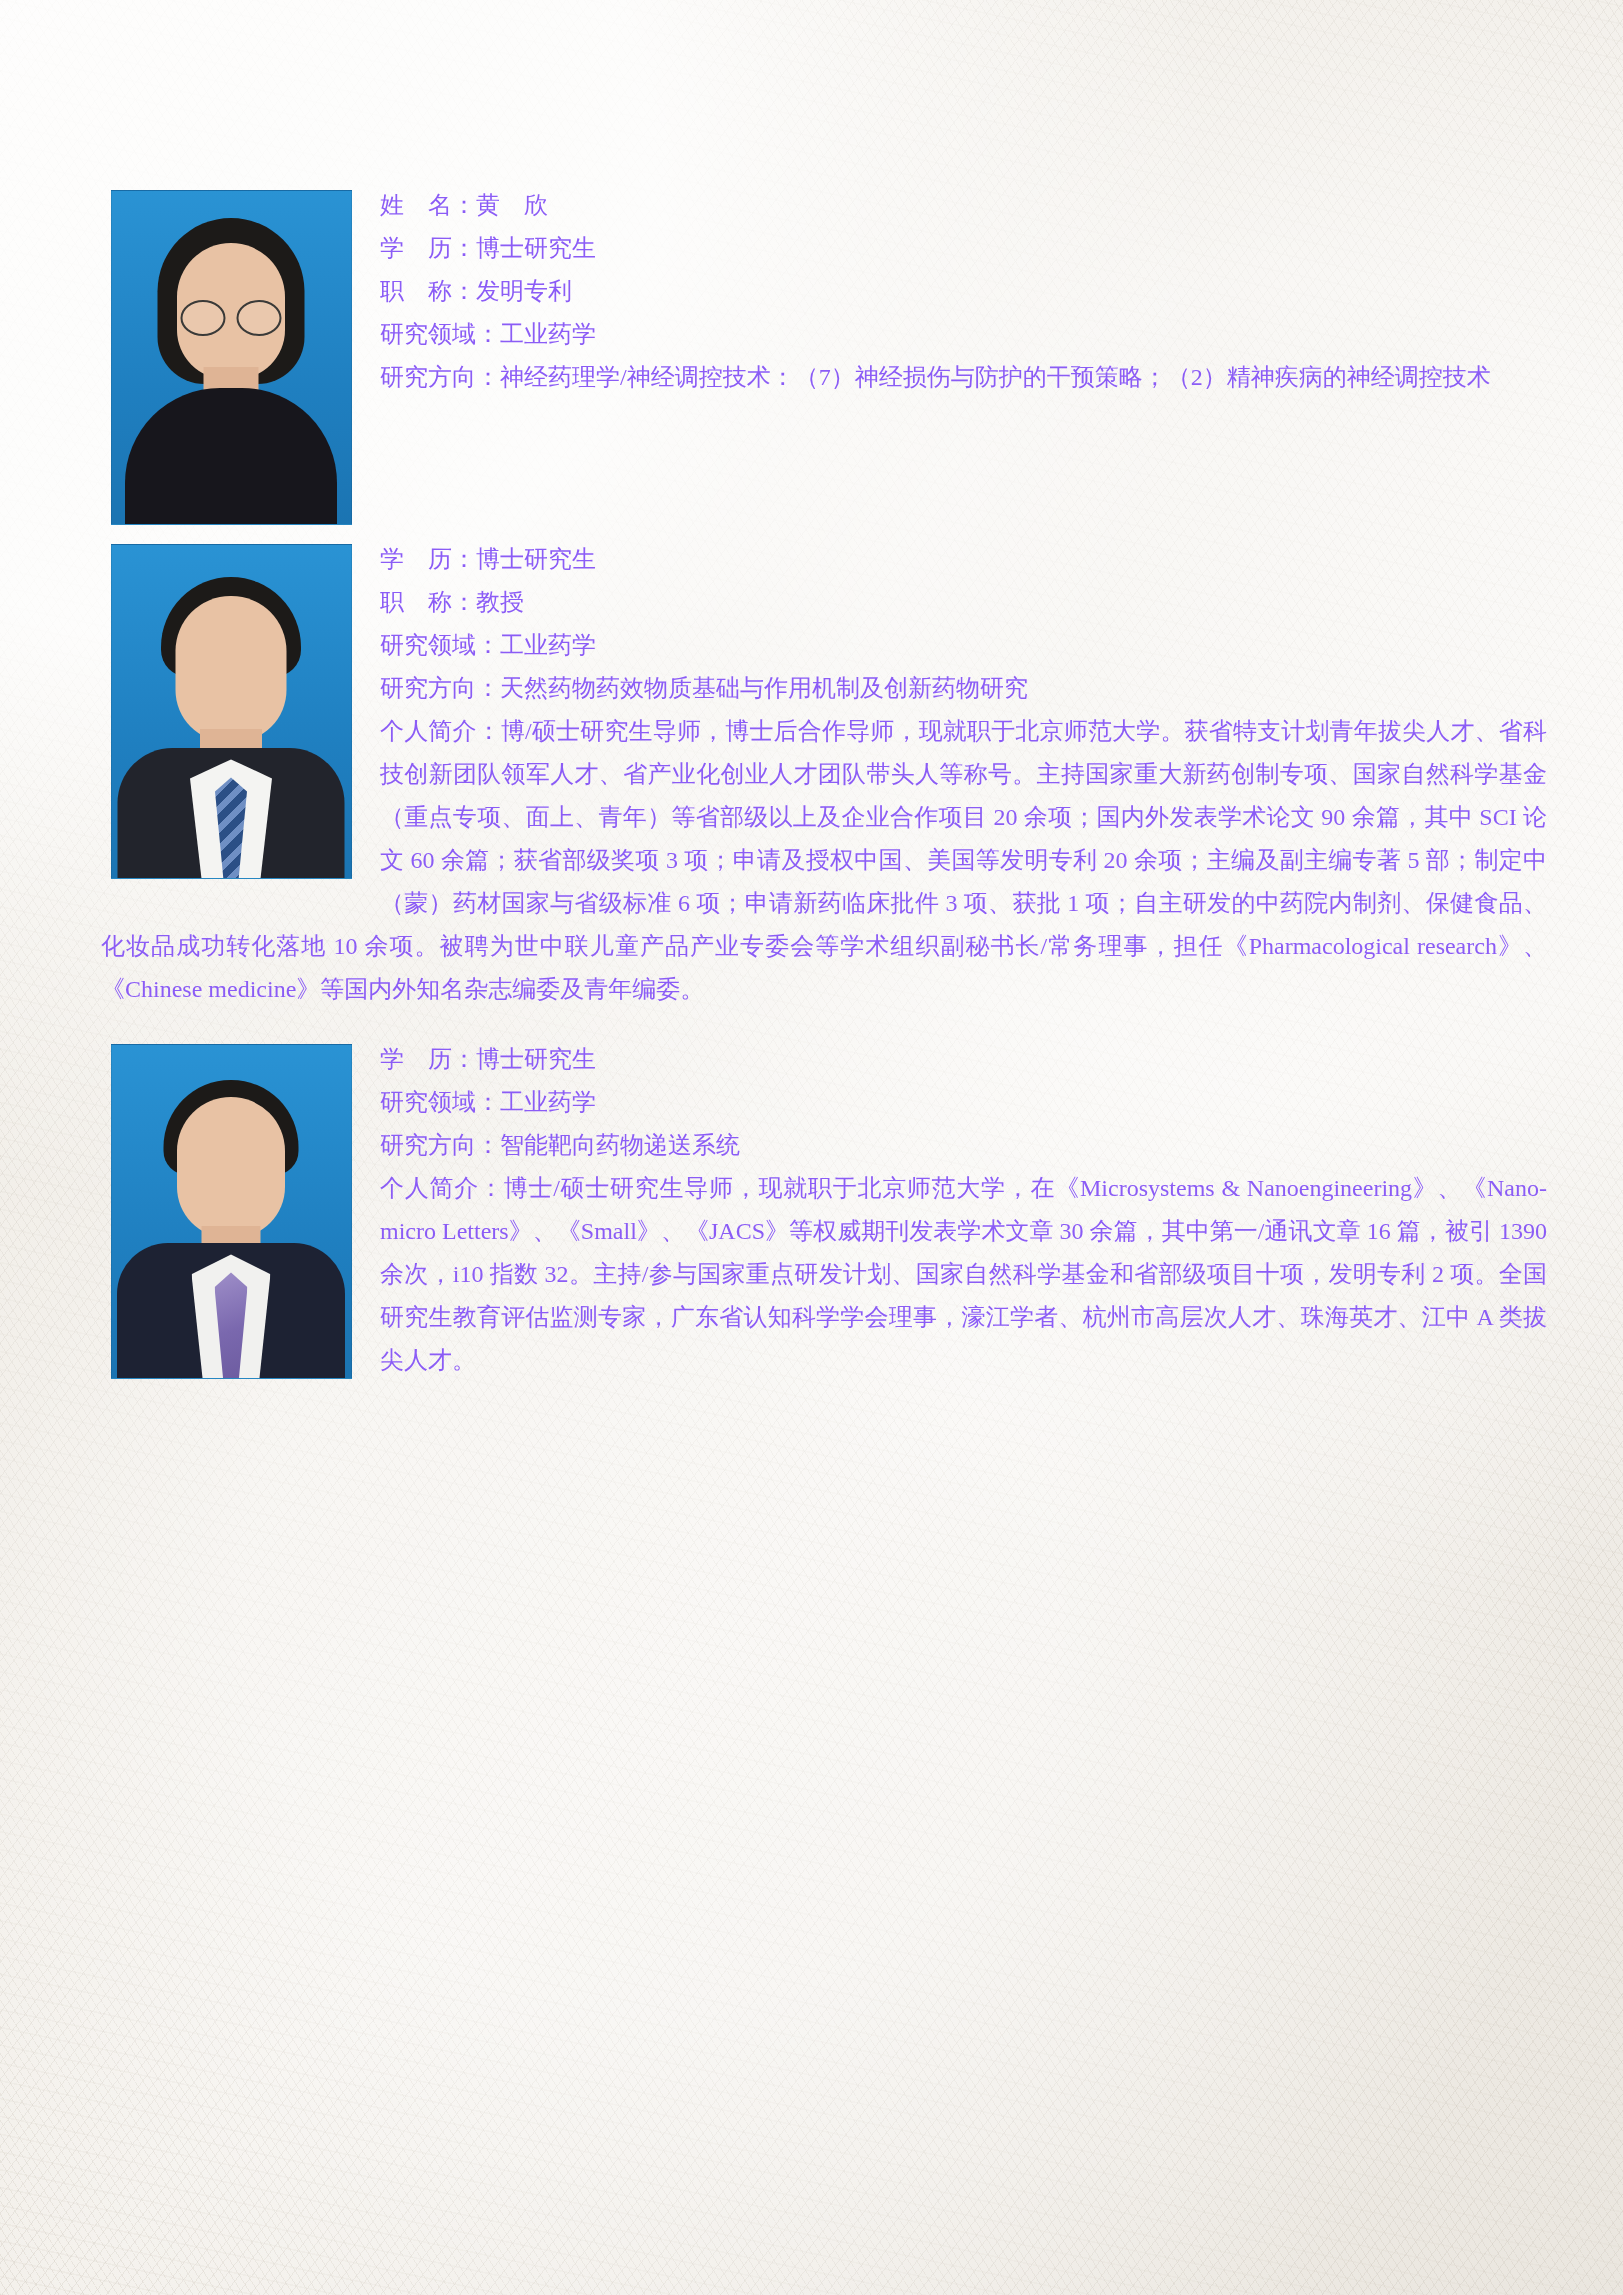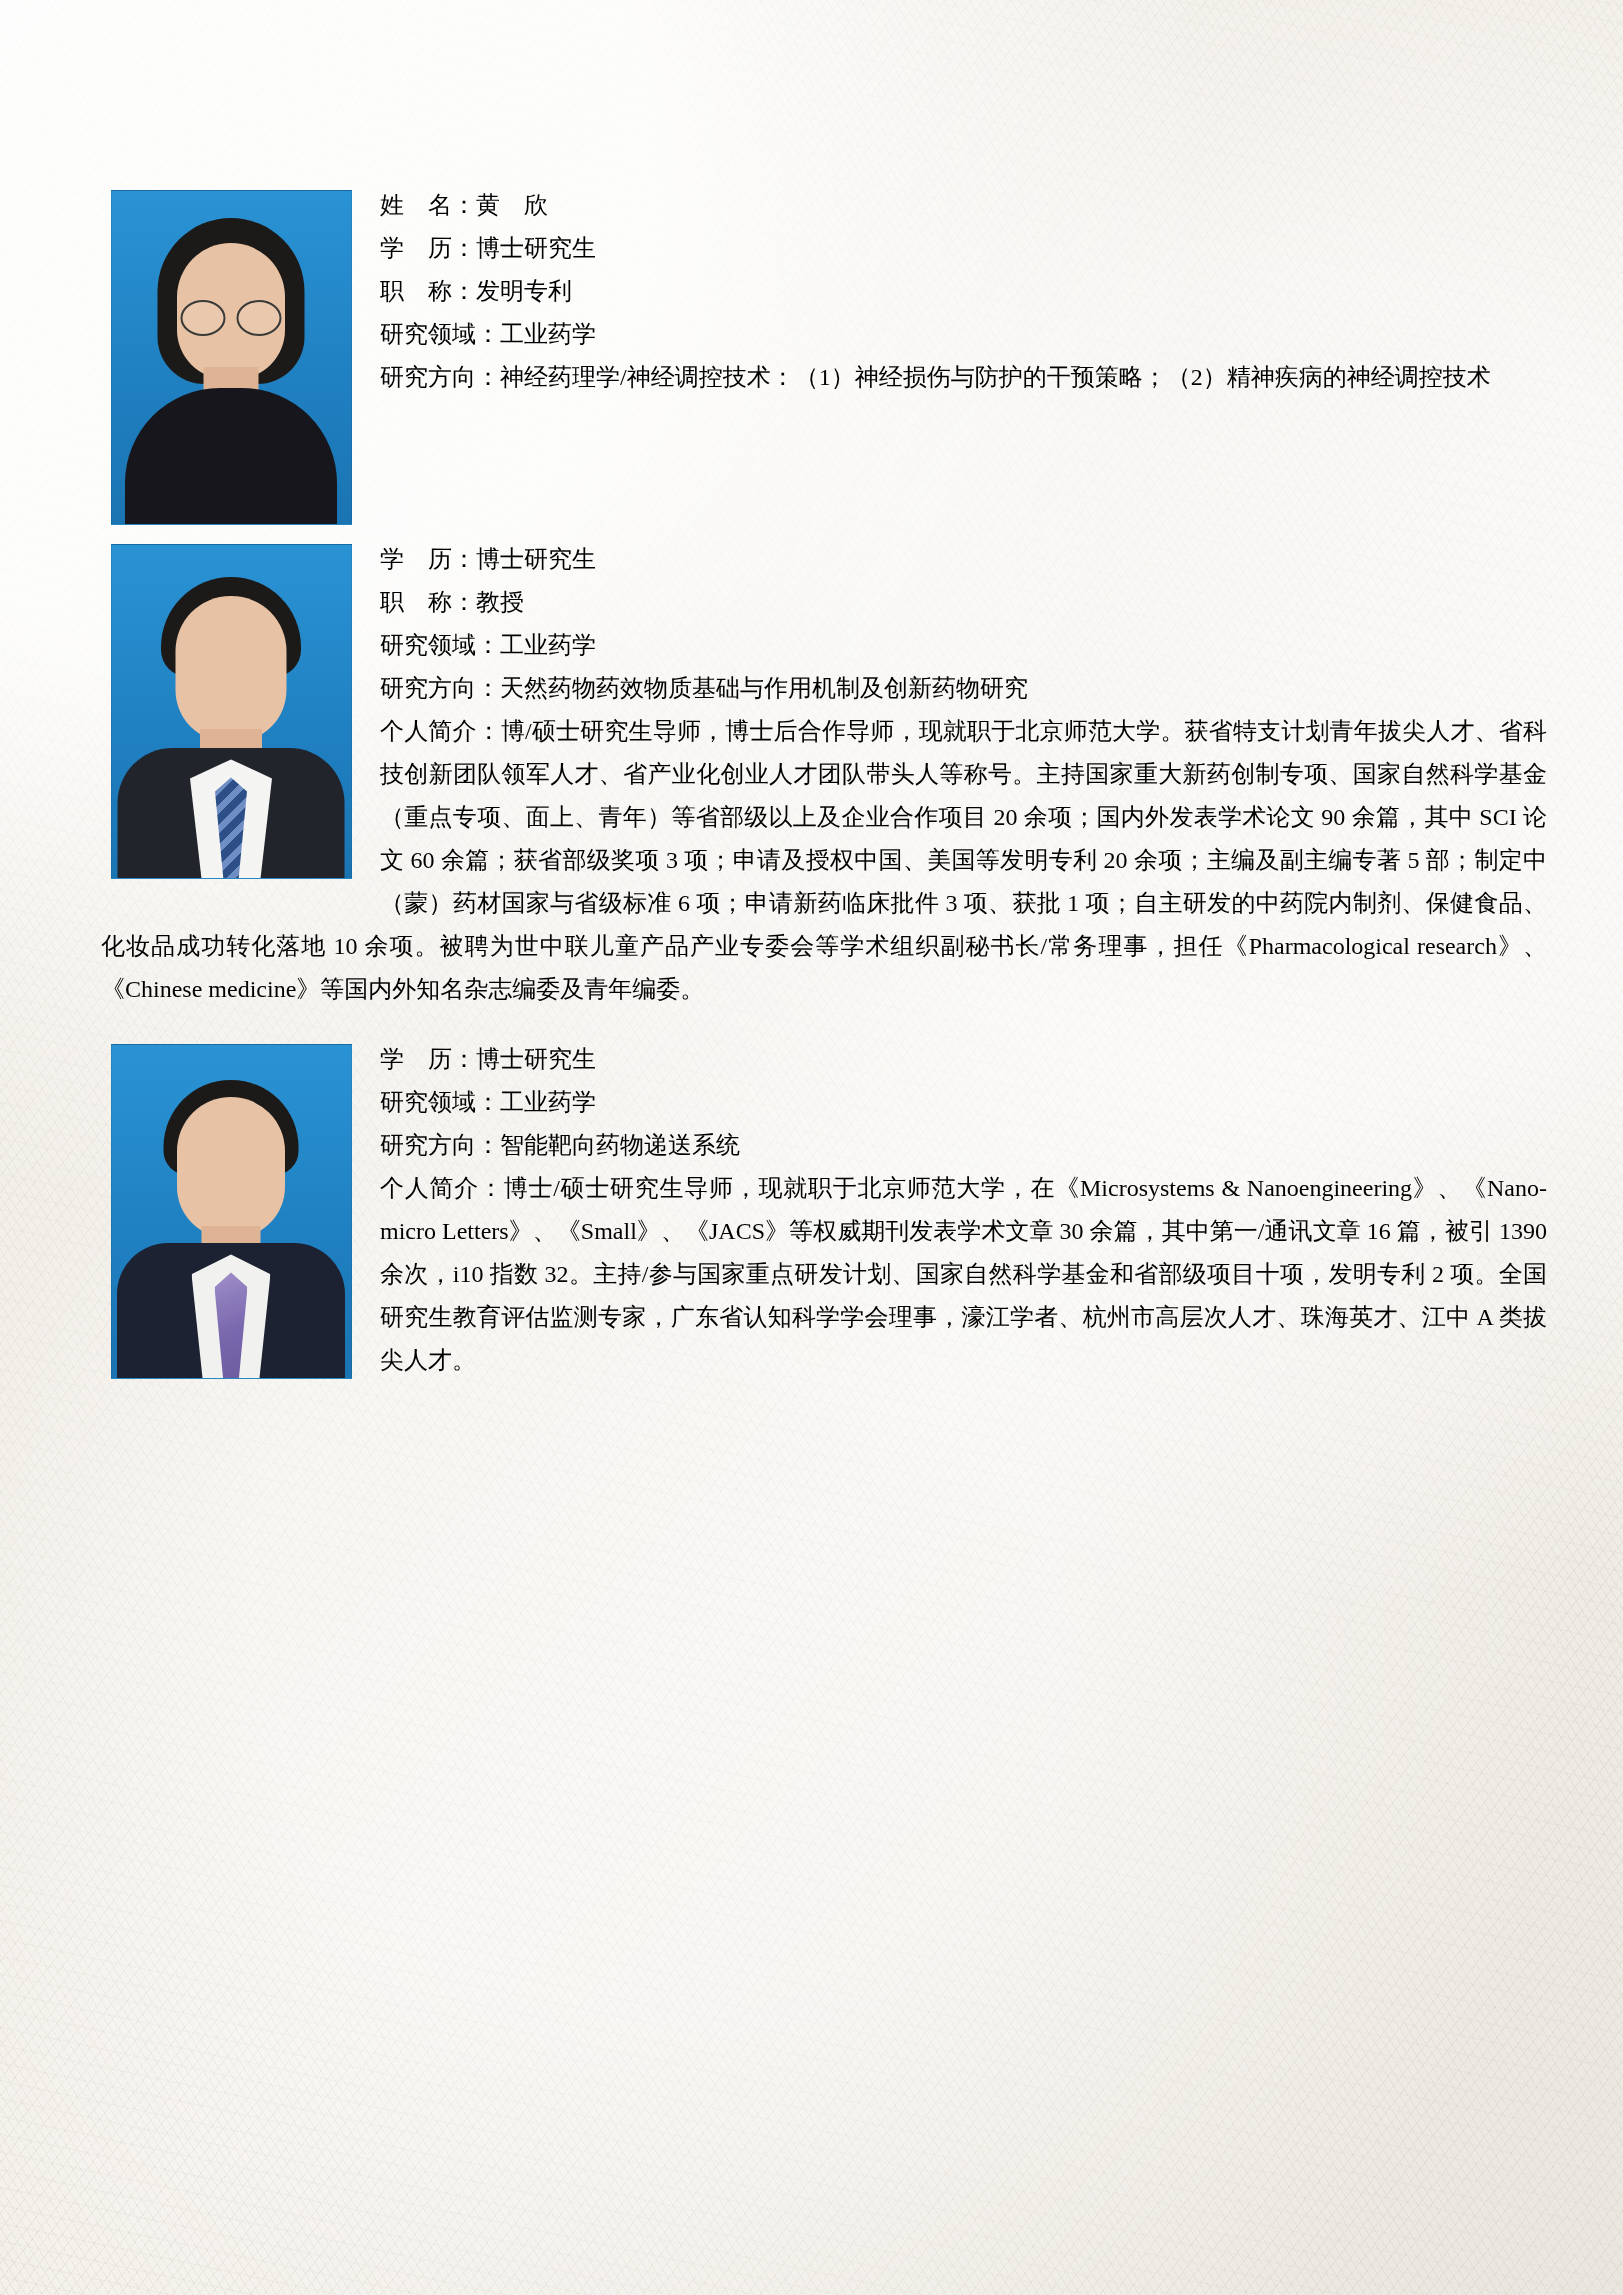--- a/index.html
+++ b/index.html
@@ -131,7 +131,7 @@
   .lines {
     font-size: 24px;
     line-height: 43px;
-    color: #000000;
+    color: #8b5cf6;
     text-align: justify;
     text-justify: inter-ideograph;
   }

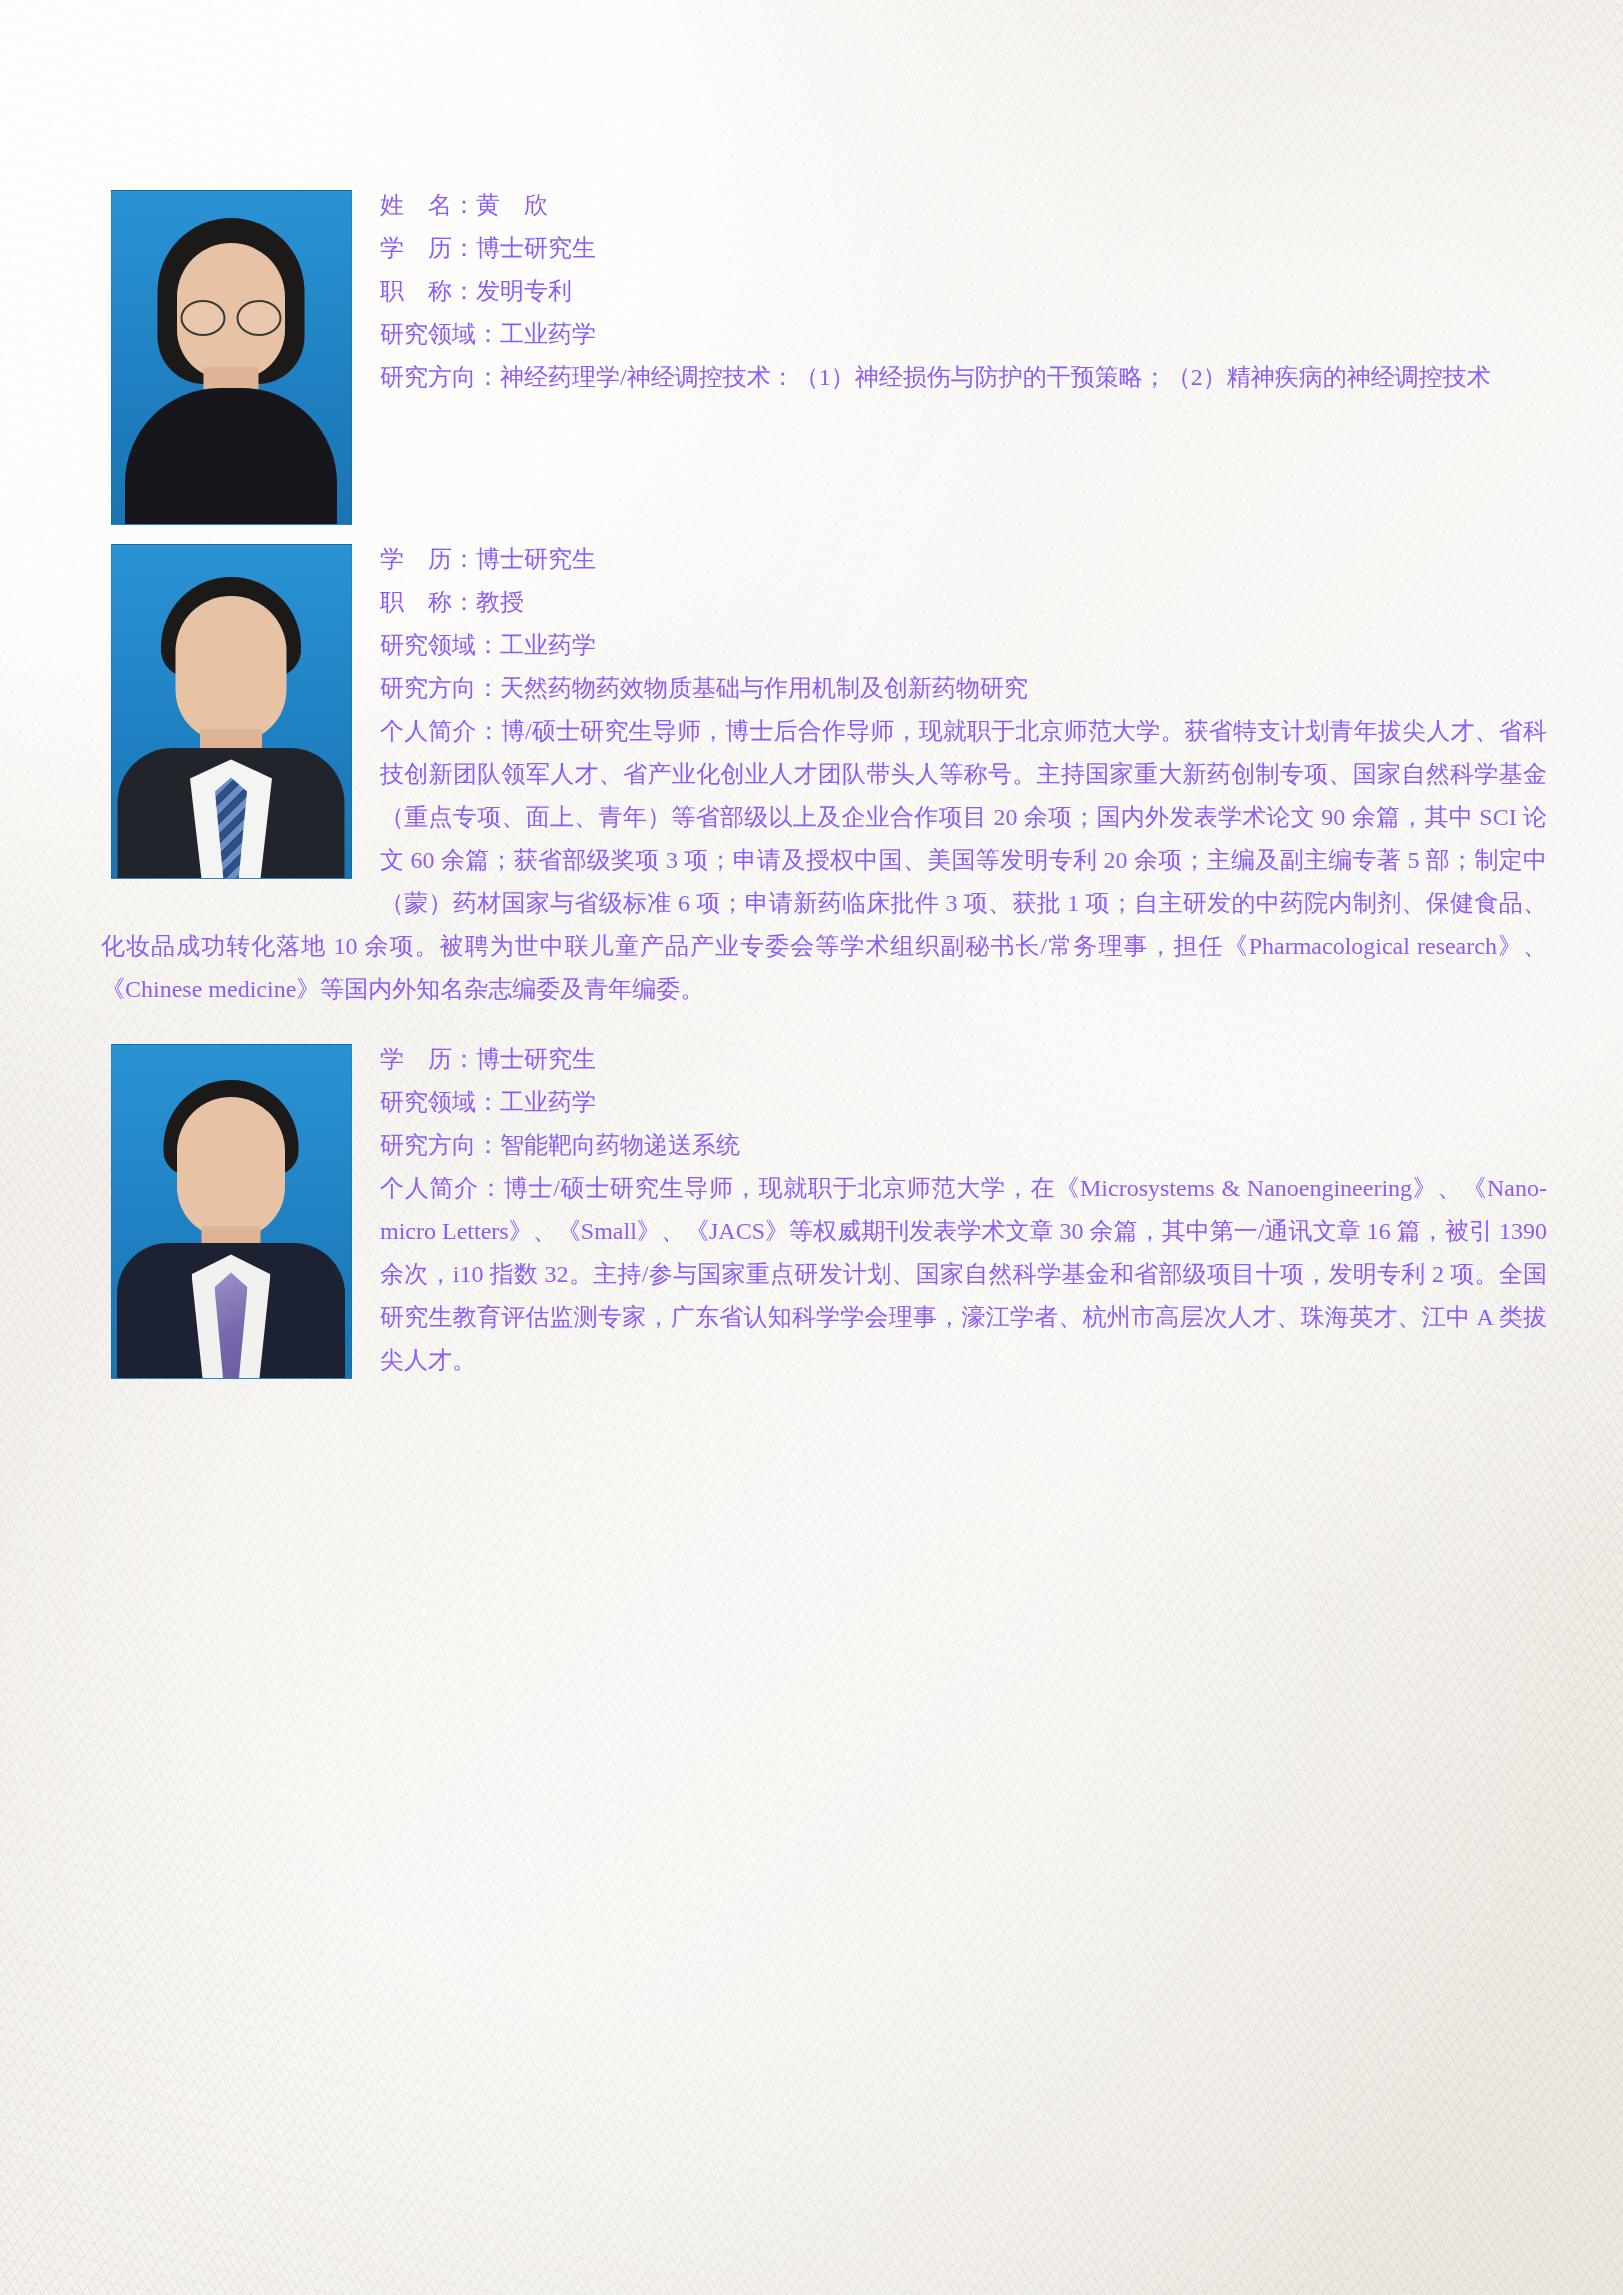--- a/index.html
+++ b/index.html
@@ -172,7 +172,7 @@
       <div class="row"><span>学　历：</span><span>博士研究生</span></div>
       <div class="row"><span>职　称：</span><span>发明专利</span></div>
       <div class="row"><span>研究领域：</span><span>工业药学</span></div>
-      <div class="para"><span>研究方向：</span><span>神经药理学/神经调控技术：（1）神经损伤与防护的干预策略；（2）精神疾病的神经调控技术</span></div>
+      <div class="para"><span>研究方向：</span><span>神经药理学/神经调控技术：（7）神经损伤与防护的干预策略；（2）精神疾病的神经调控技术</span></div>
     </div>
   </div>
 

